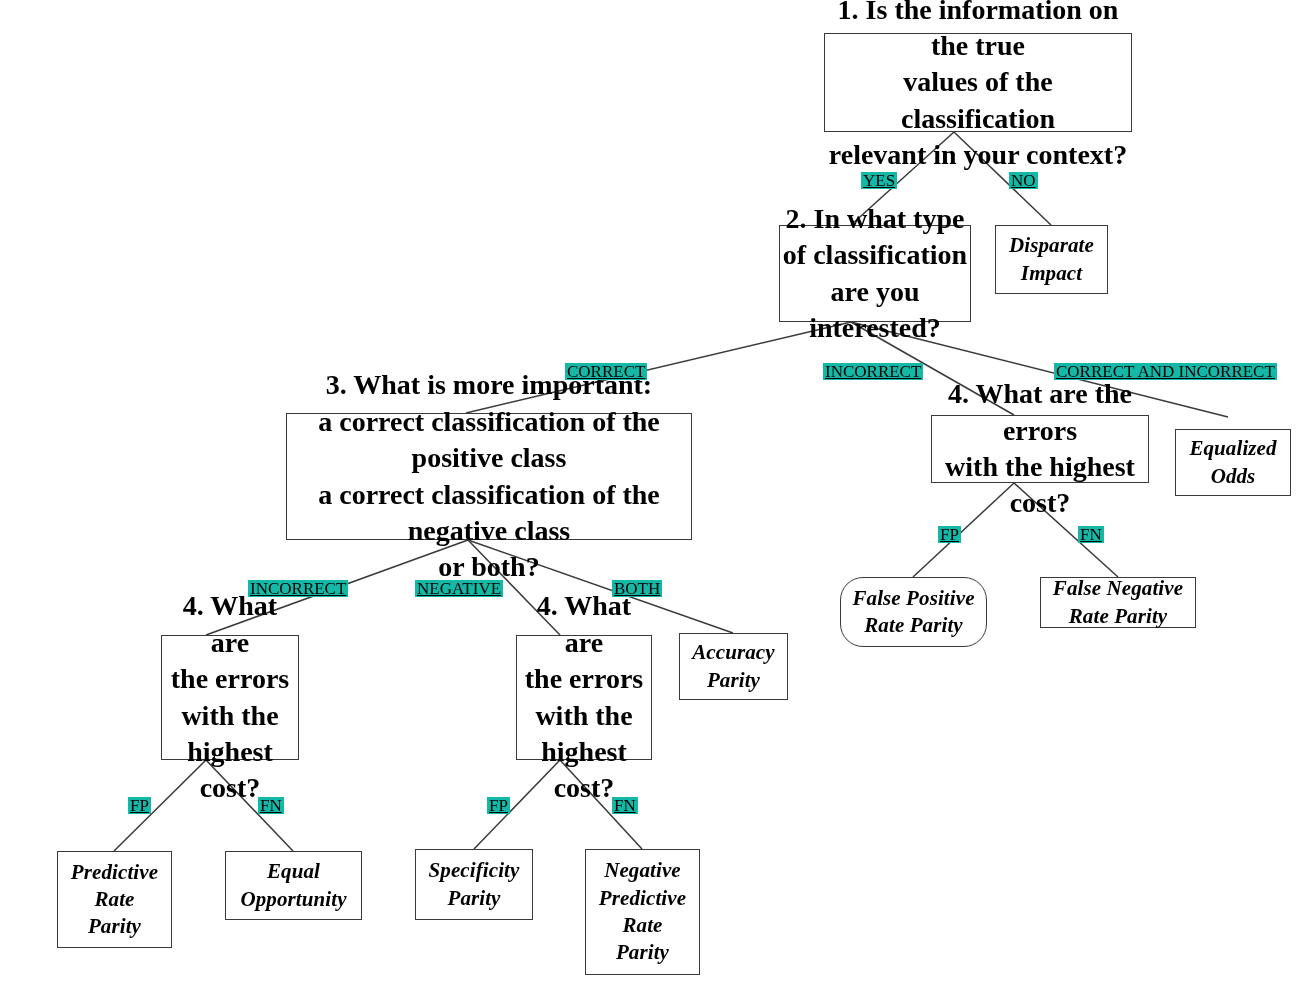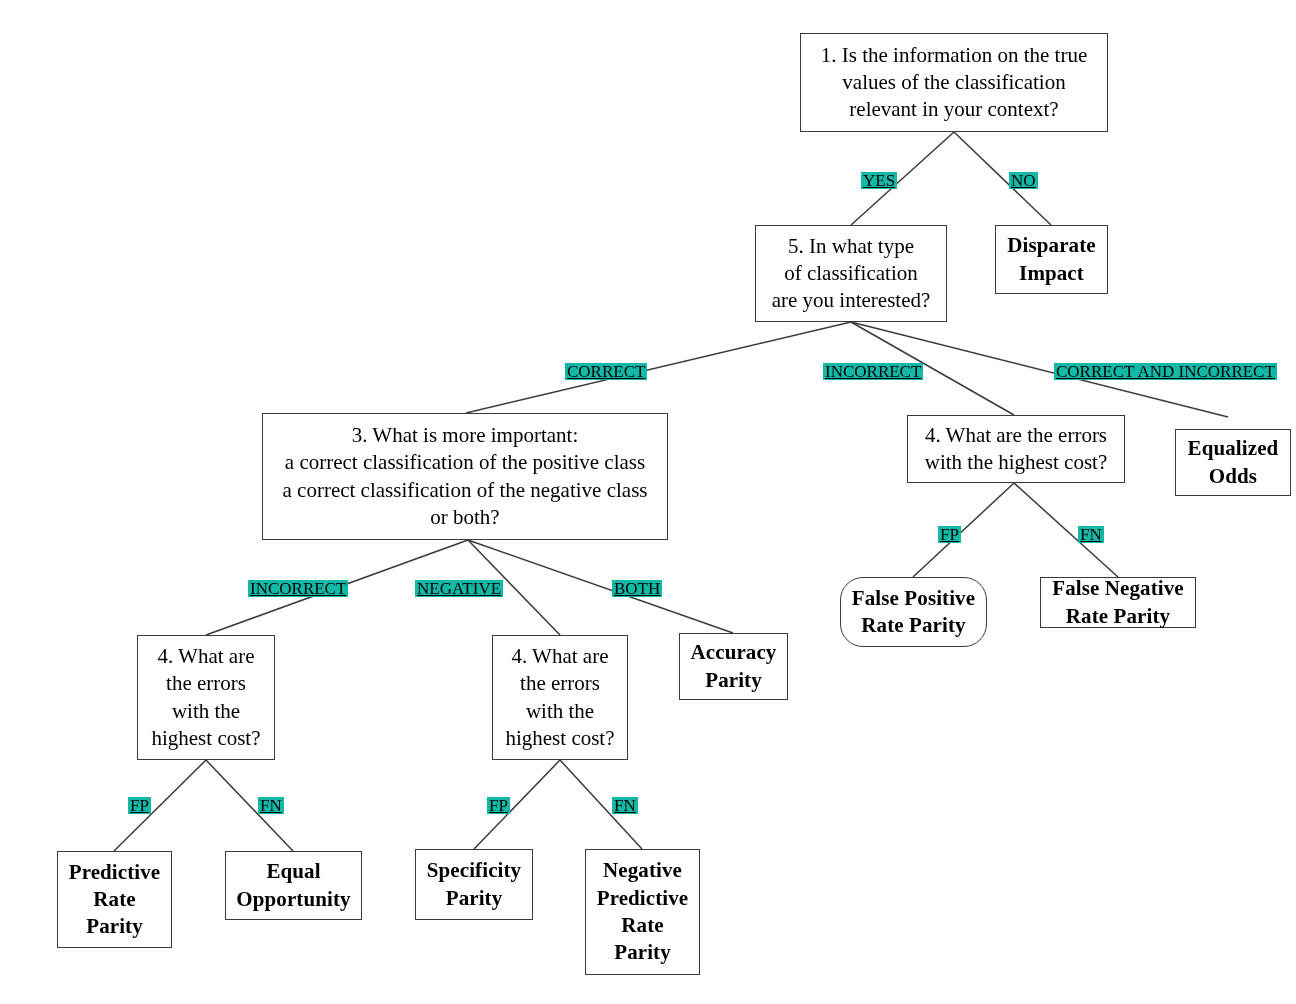--- a/index.html
+++ b/index.html
@@ -38,8 +38,9 @@
     white-space: pre-line;
   }
   .node.question {
-    font-weight: normal;
-    font-size: 21px;
+    font-weight: bold;
+    font-size: 28px;
+    margin-left: 24px;
   }
   .node.leaf {
     font-weight: bold;

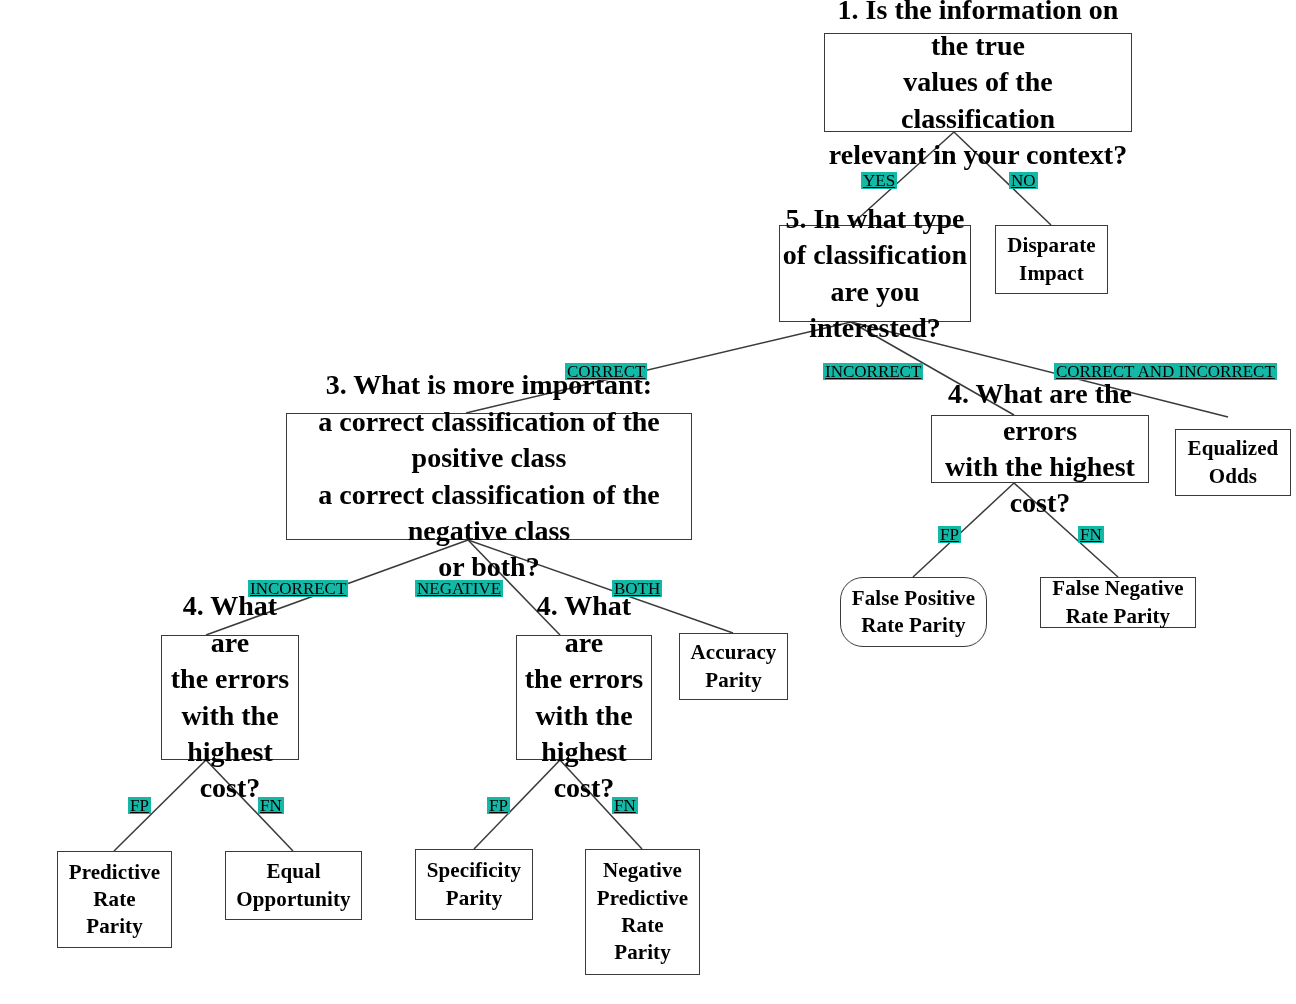--- a/index.html
+++ b/index.html
@@ -84,7 +84,7 @@
       <div class="node question" style="left: 800px; top: 33px; width: 308px; height: 99px;">1. Is the information on the true
 values of the classification
 relevant in your context?</div>
-      <div class="node question" style="left: 755px; top: 225px; width: 192px; height: 97px;">5. In what type
+      <div class="node question" style="left: 755px; top: 225px; width: 192px; height: 97px;">2. In what type
 of classification
 are you interested?</div>
       <div class="node leaf" style="left: 995px; top: 225px; width: 113px; height: 69px;">Disparate

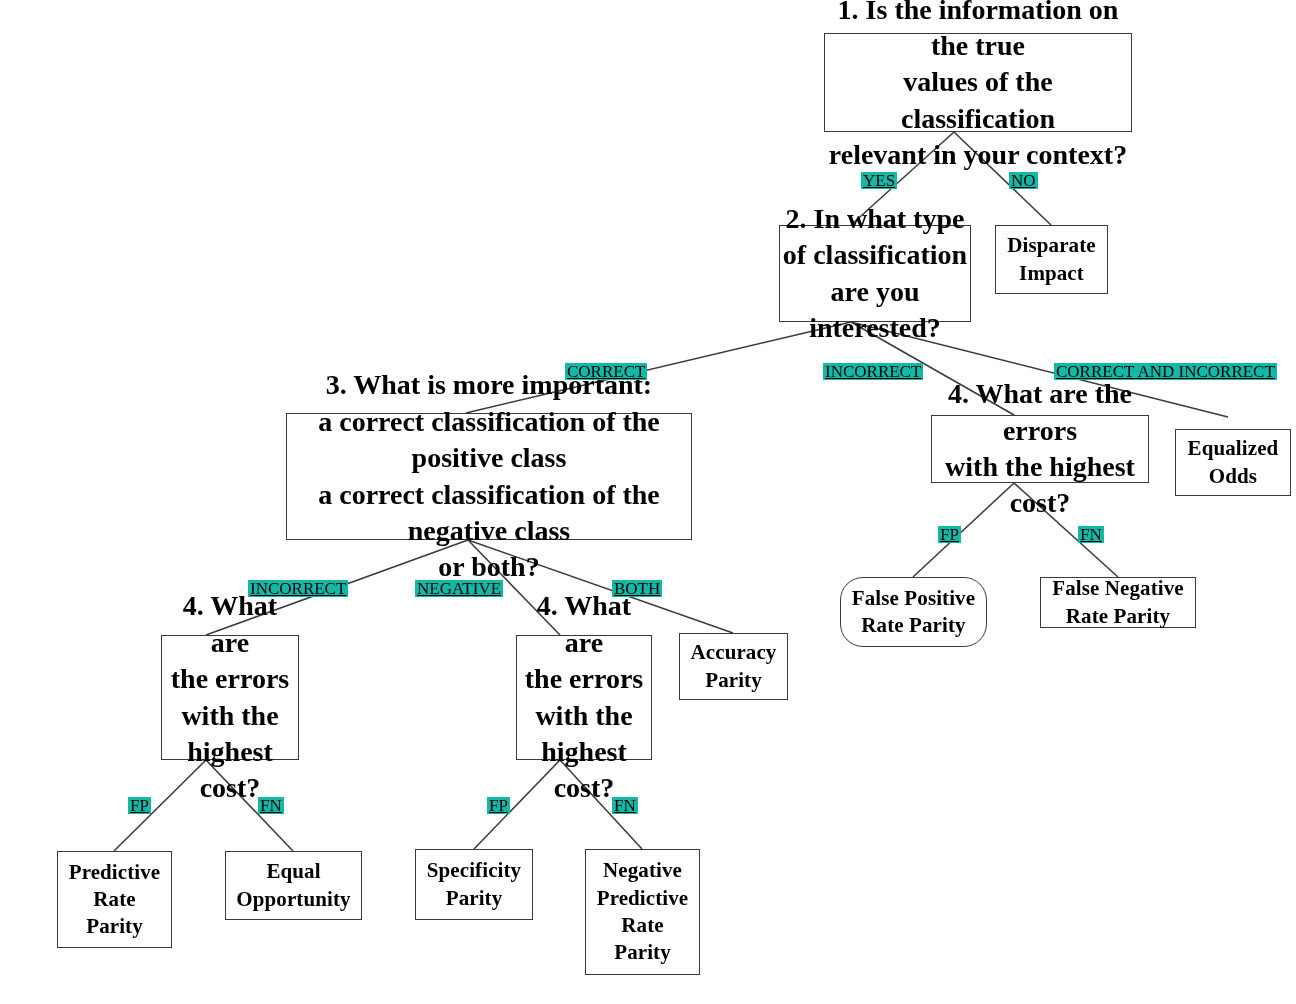--- a/index.html
+++ b/index.html
@@ -46,6 +46,7 @@
     font-weight: bold;
     font-size: 21px;
     letter-spacing: 0.1px;
+    font-style: italic;
   }
   .edge-label {
     position: absolute;

